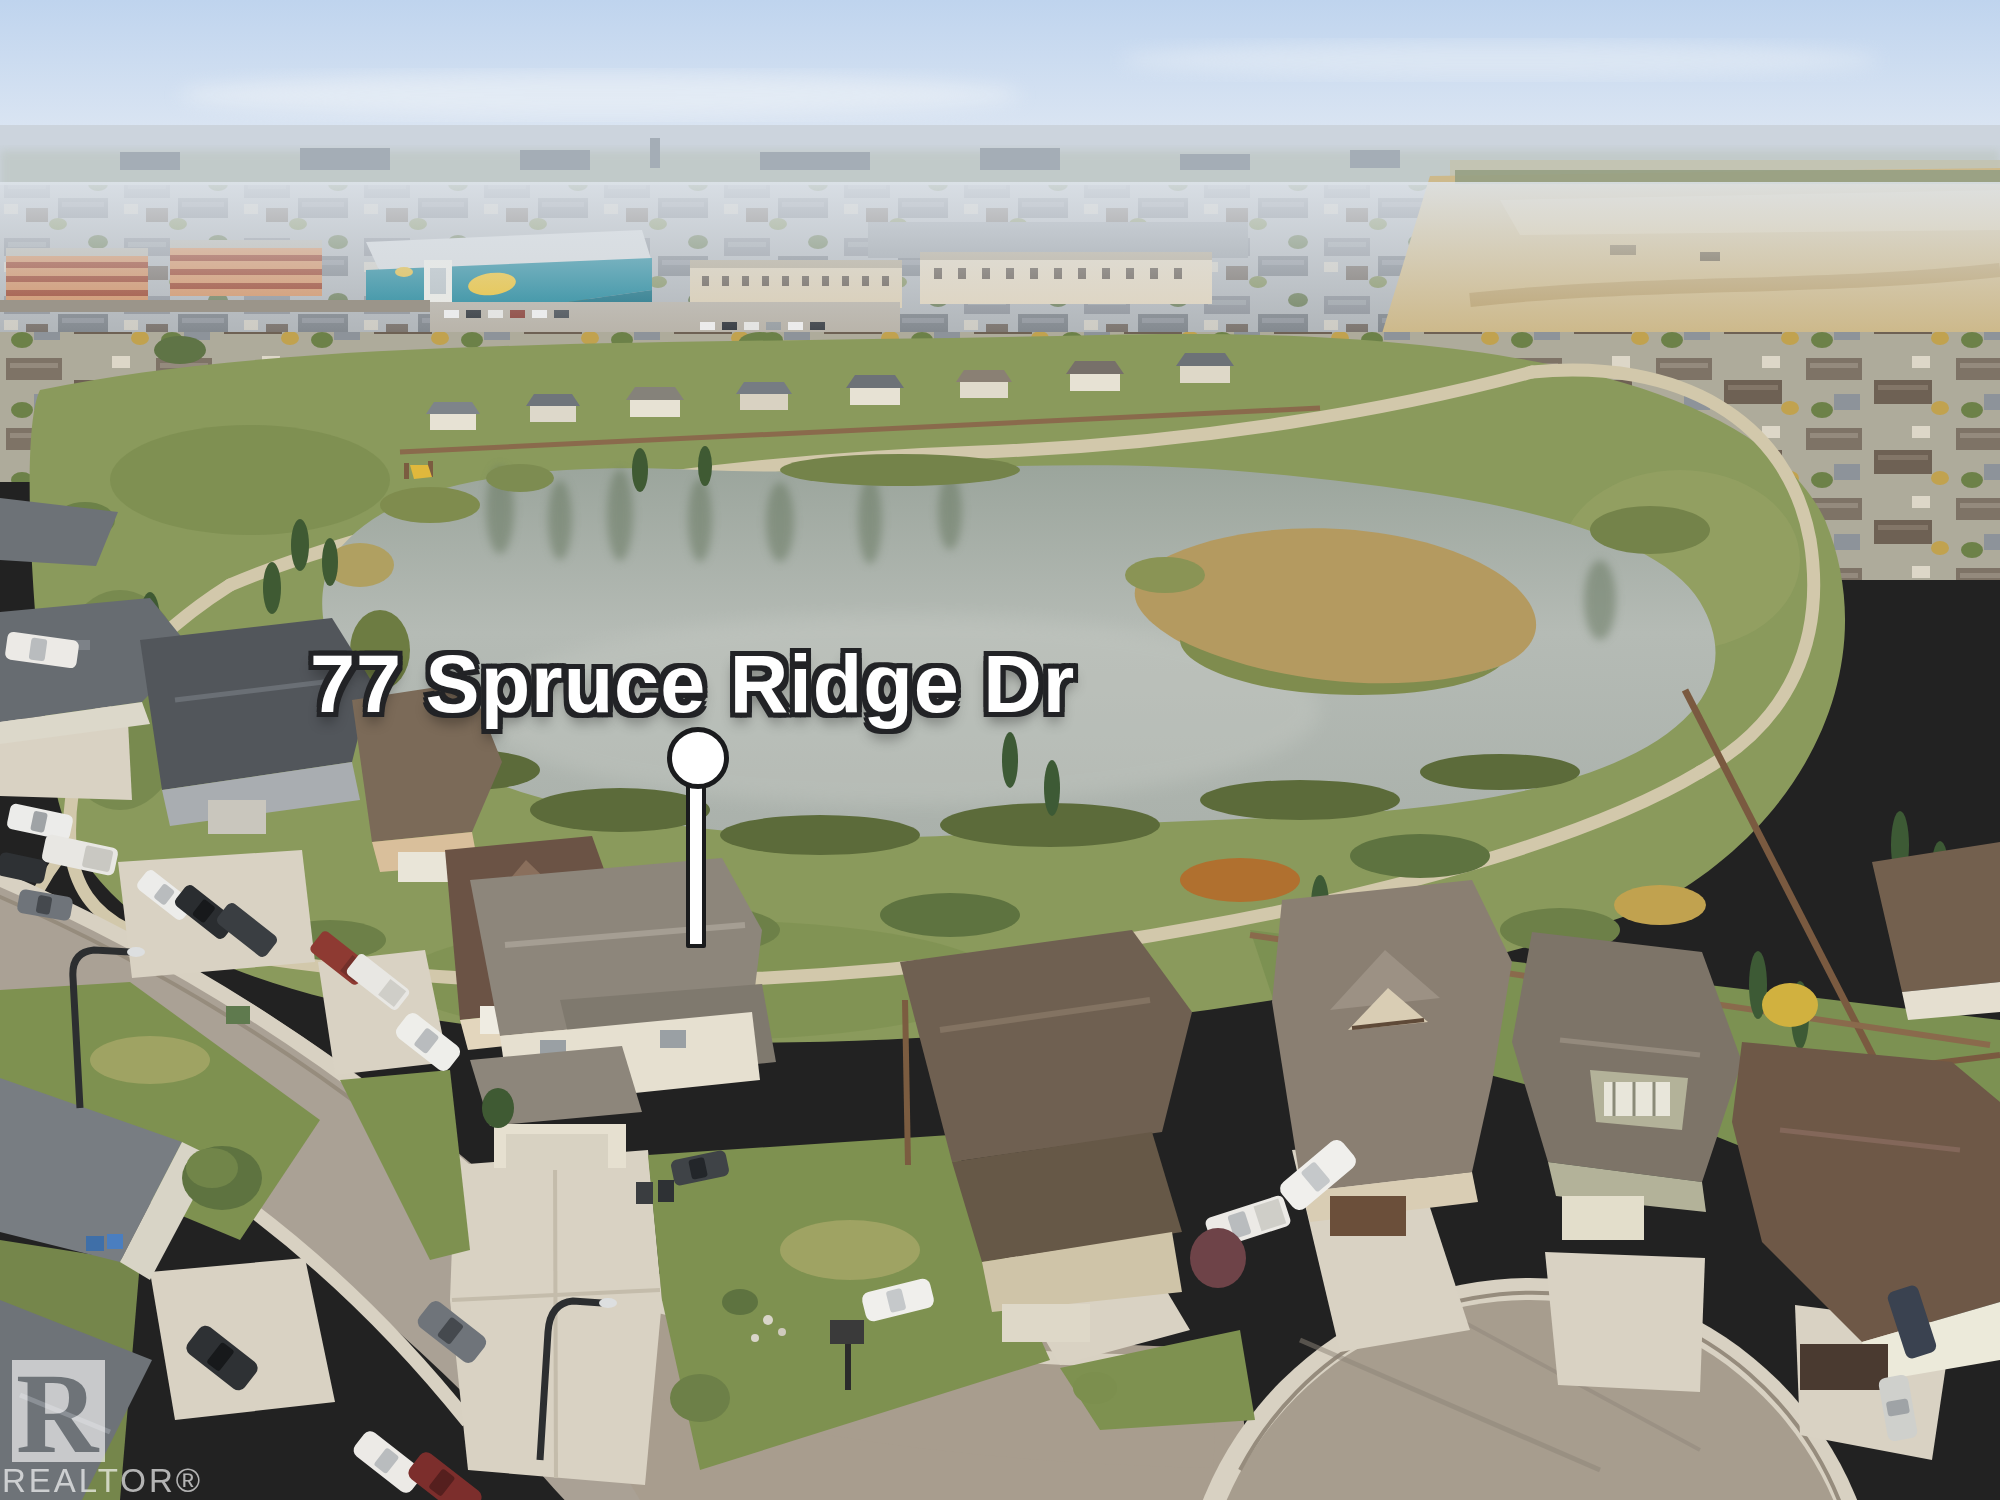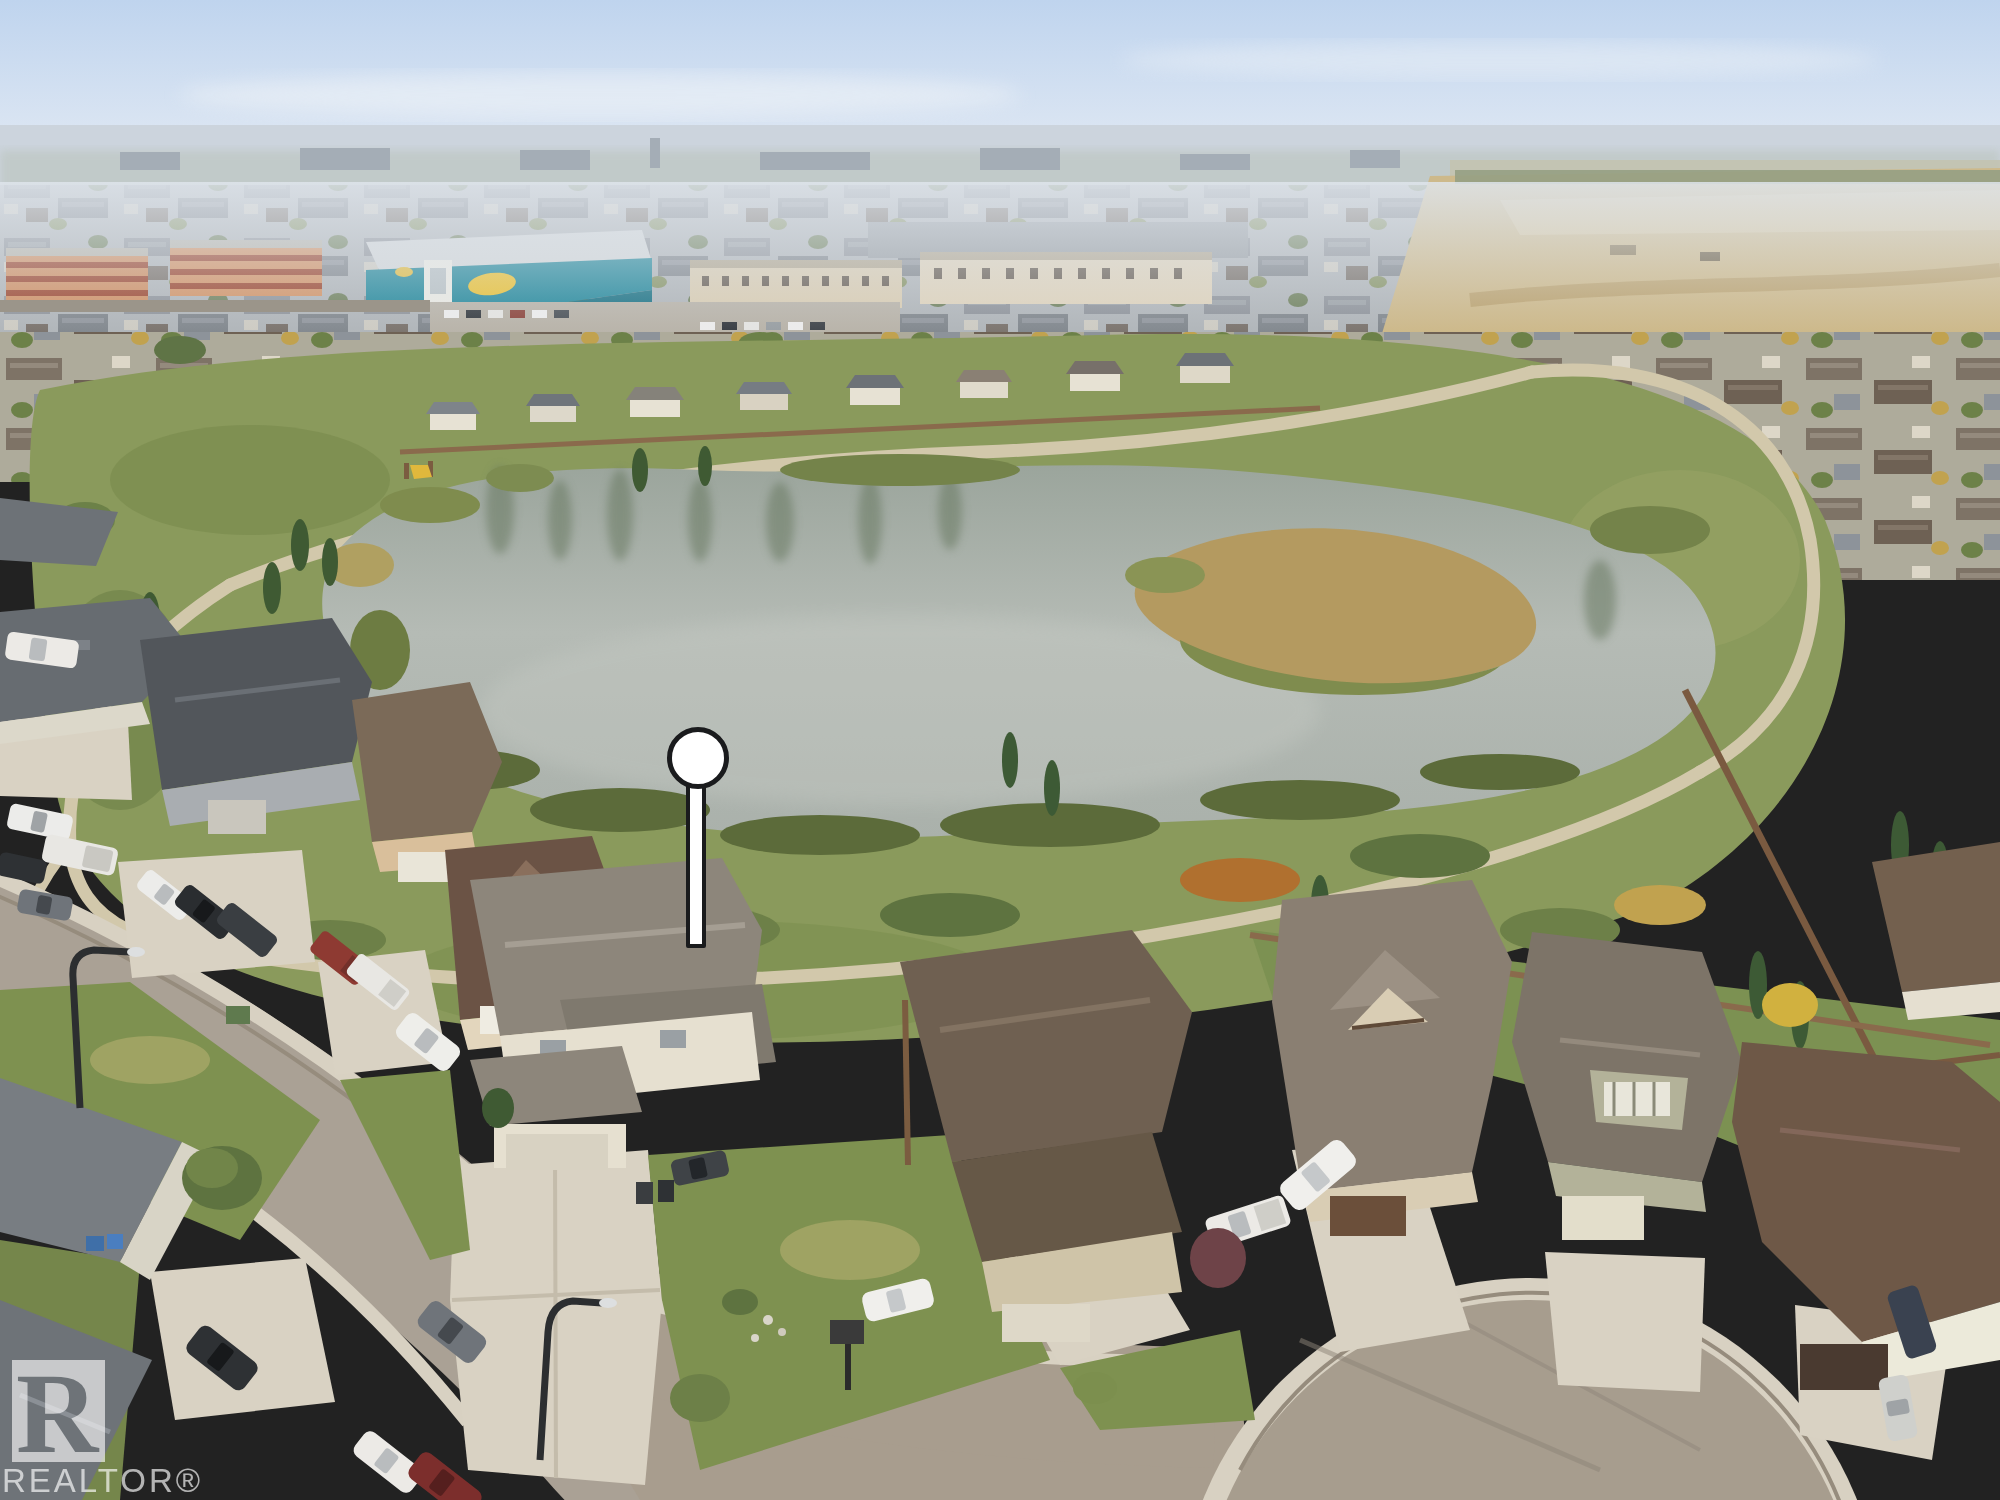--- a/index.html
+++ b/index.html
@@ -571,6 +571,7 @@
   </g>
 </svg>
 
+  <div class="address">77 Spruce Ridge Dr</div>
   <div class="pin-stem"></div>
   <div class="pin-head"></div>
 </div>

